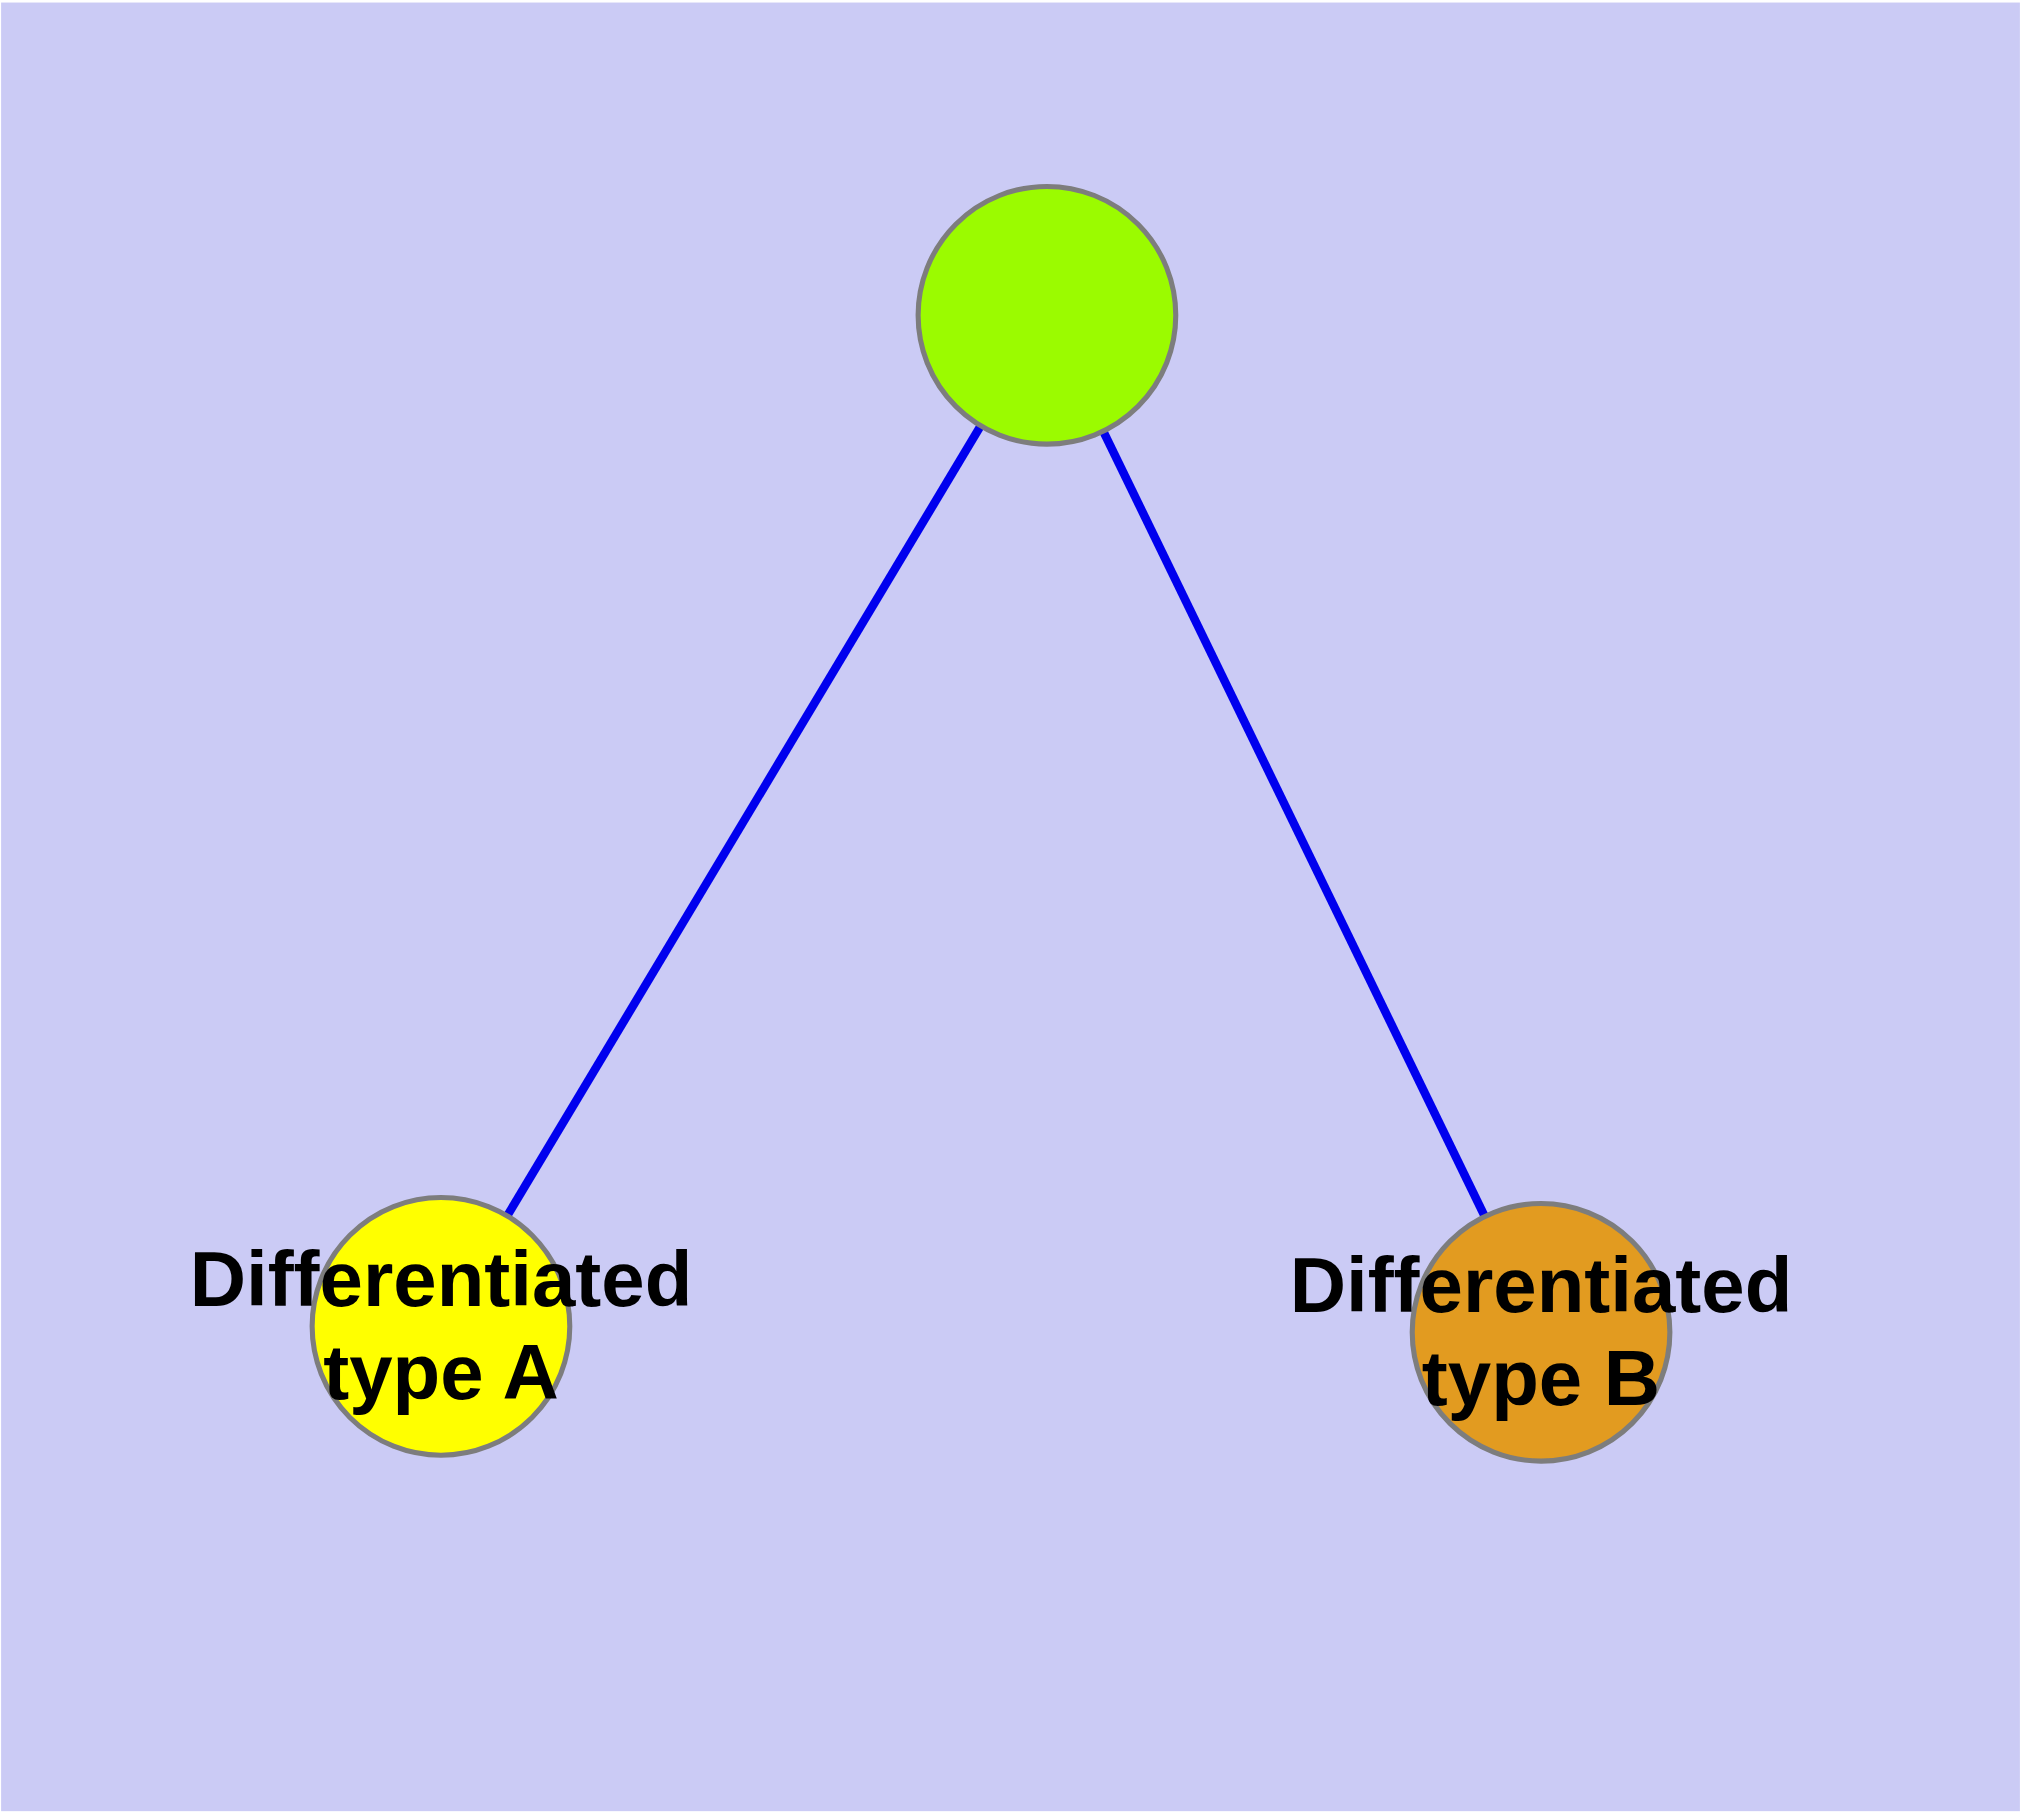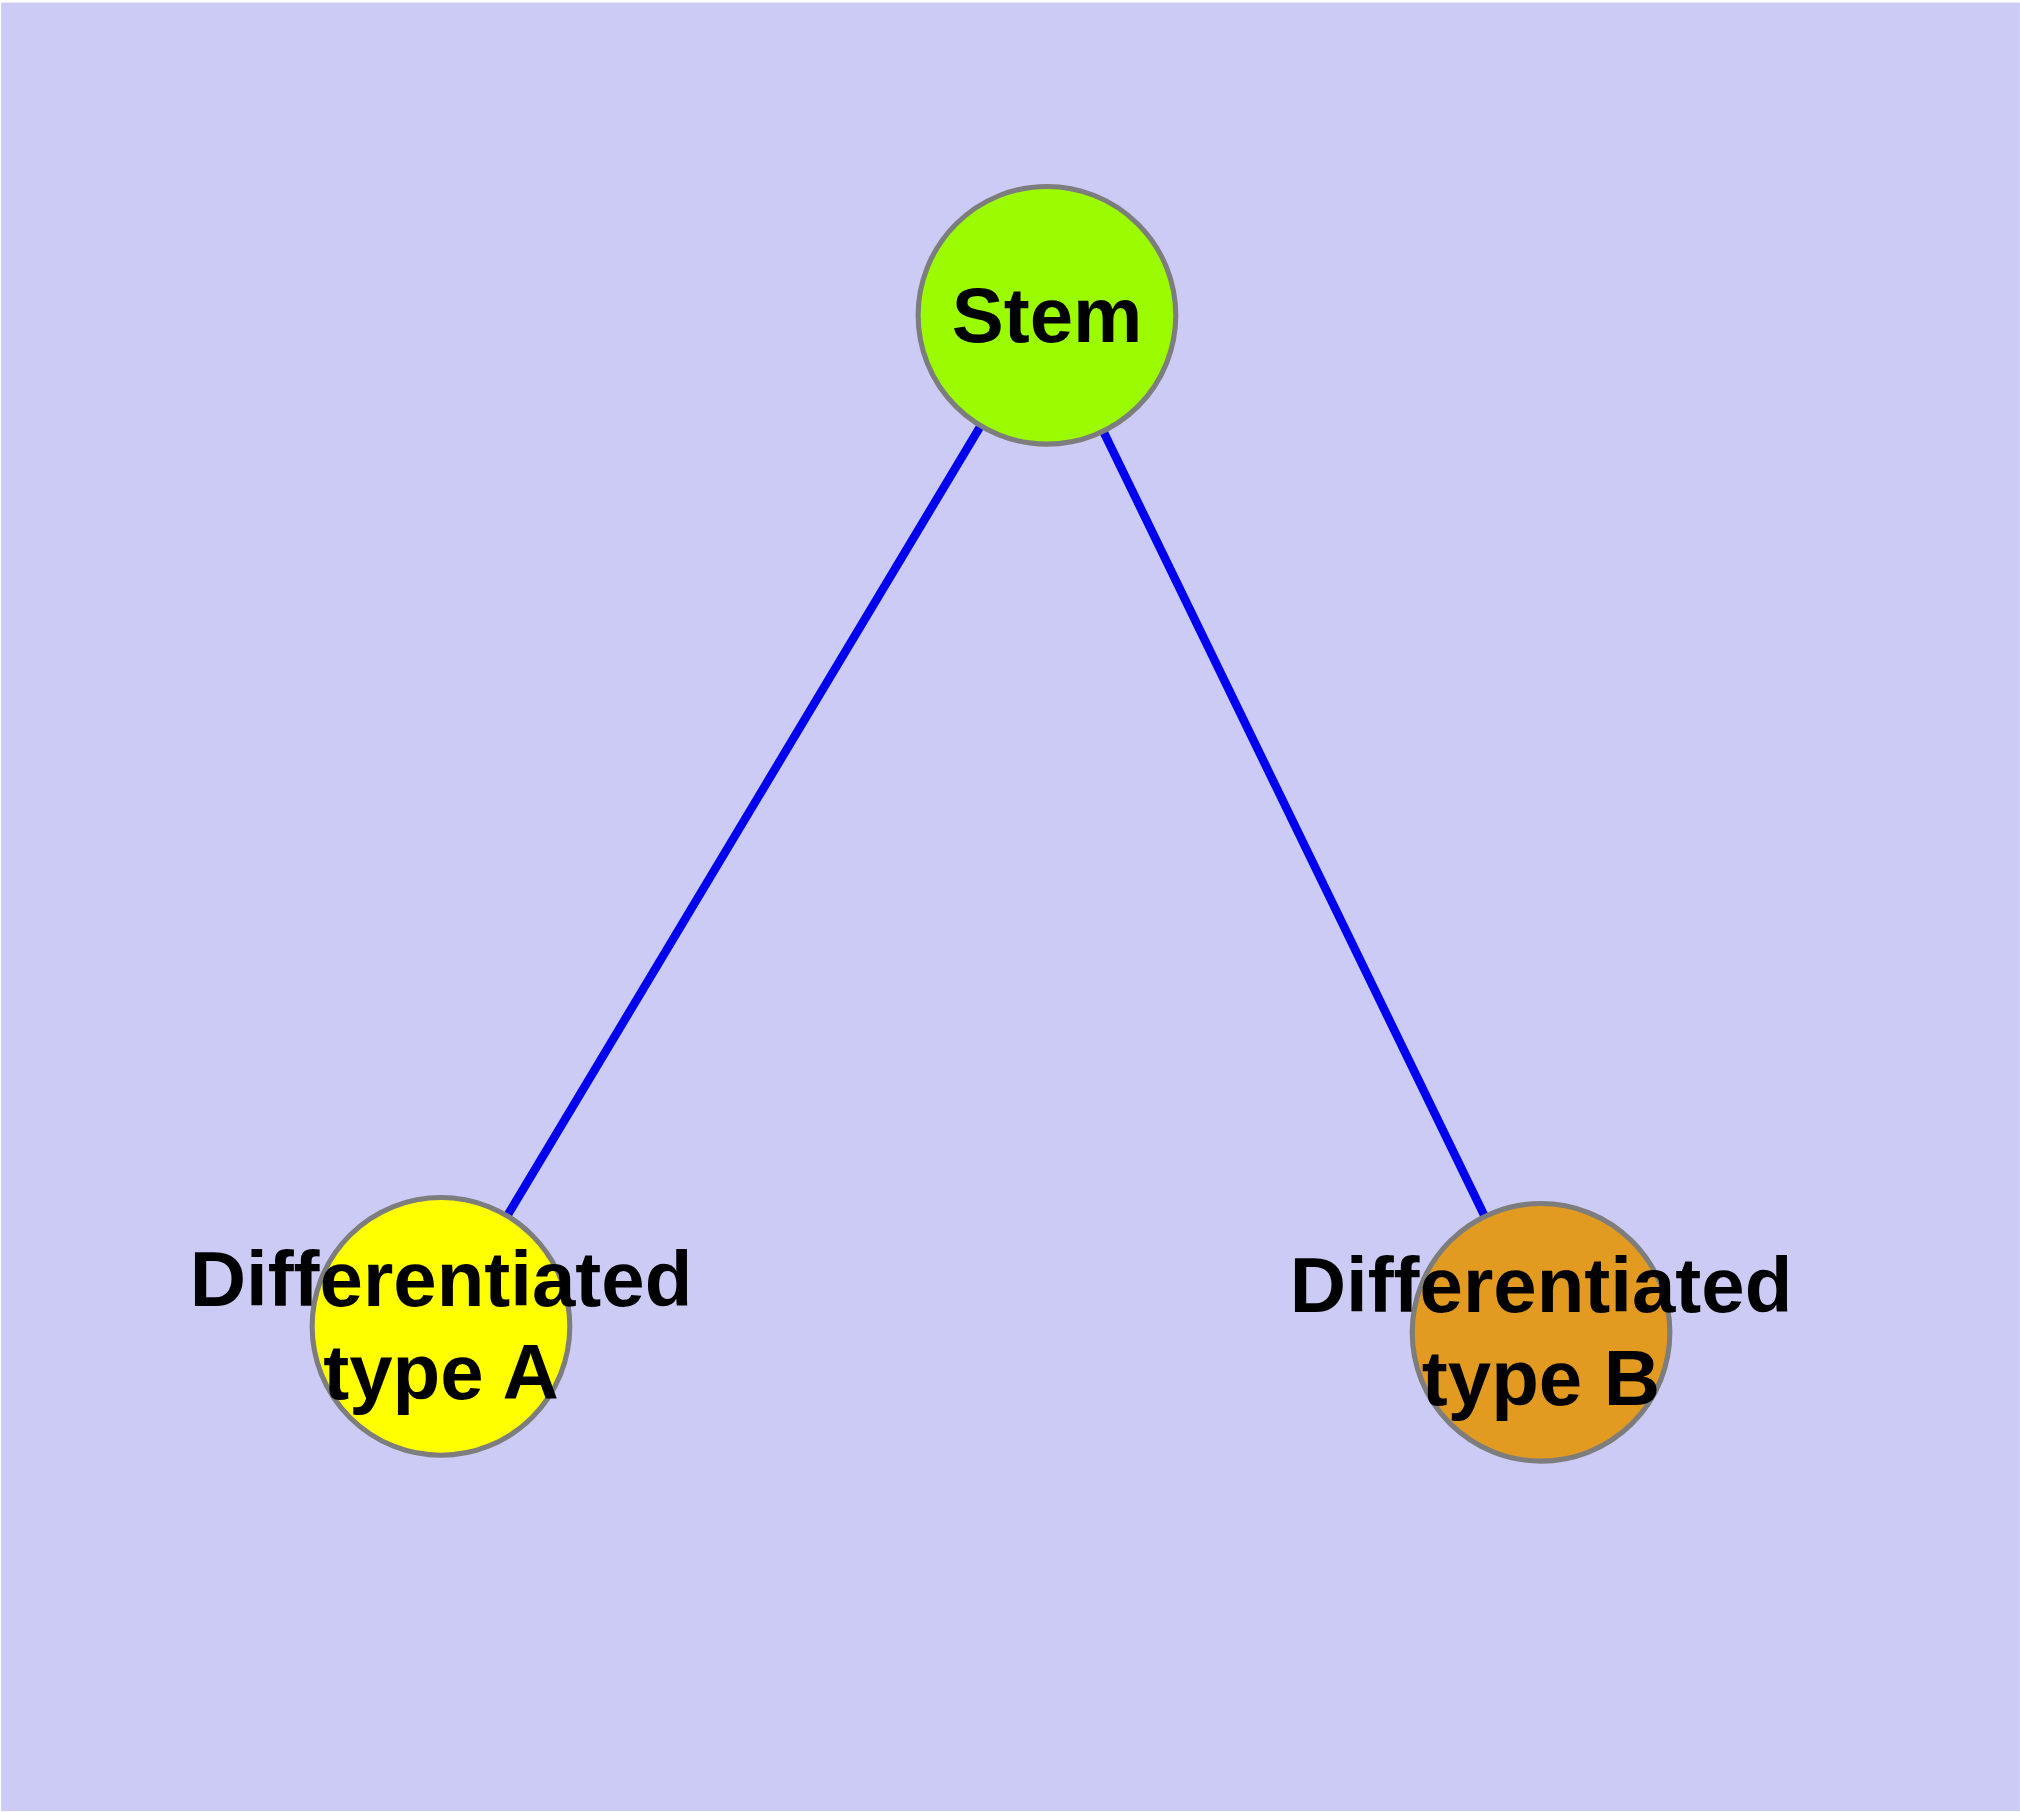--- a/index.html
+++ b/index.html
@@ -62,7 +62,6 @@
     <circle cx="1818" cy="1572" r="152" fill="#E29B20" stroke="#7D7D7D"></circle>
   </svg>
 
-  <div class="node-label label-stem">Stem</div>
 
   <div class="node-label label-type-a">Differentiated
 type A</div>

